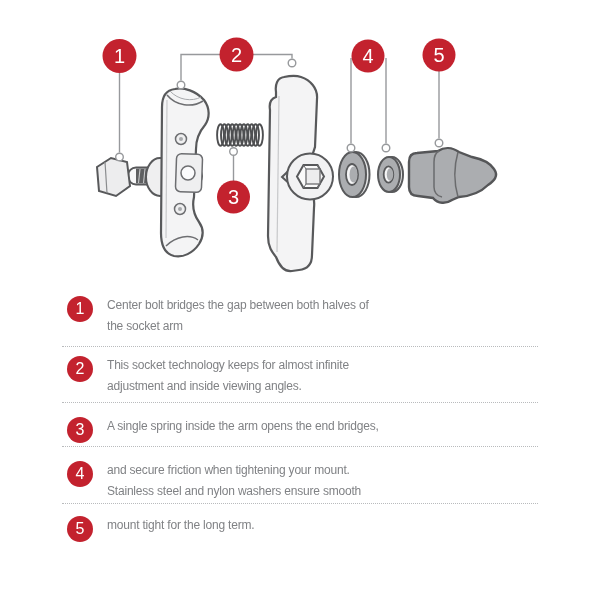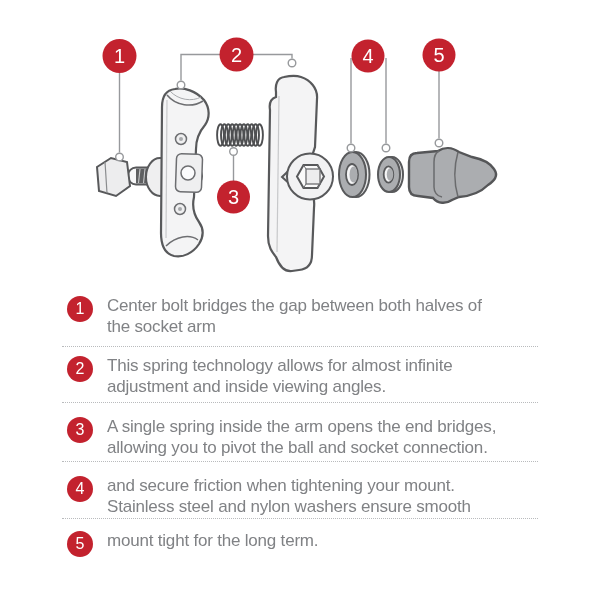--- a/index.html
+++ b/index.html
@@ -26,7 +26,7 @@
   }
   .legend-text {
     margin-left: 14px; color: #808285;
-    font-size: 17px; line-height: 21px; letter-spacing: -0.2px;
+    font-size: 12px; line-height: 21px; letter-spacing: -0.2px;
   }
   .legend-text div { white-space: nowrap; }
   svg text.callout-num {

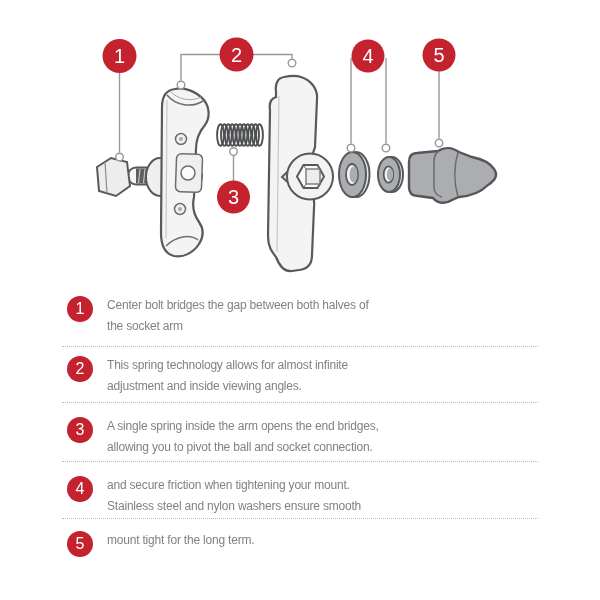--- a/index.html
+++ b/index.html
@@ -187,7 +187,7 @@
   <div class="legend-row r2">
     <div class="badge">2</div>
     <div class="legend-text">
-      <div>This spring technology allows for almost infinite</div>
+      <div>This socket technology keeps for almost infinite</div>
       <div>adjustment and inside viewing angles.</div>
     </div>
   </div>

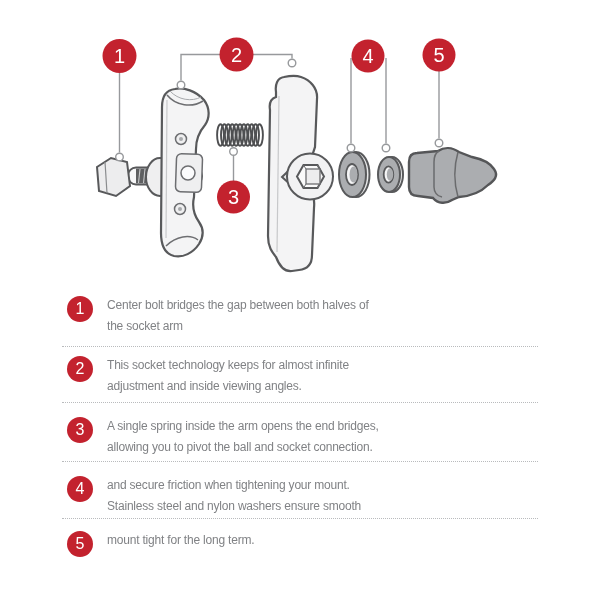--- a/index.html
+++ b/index.html
@@ -196,7 +196,6 @@
     <div class="badge">3</div>
     <div class="legend-text">
       <div>A single spring inside the arm opens the end bridges,</div>
-      <div>allowing you to pivot the ball and socket connection.</div>
     </div>
   </div>
 

